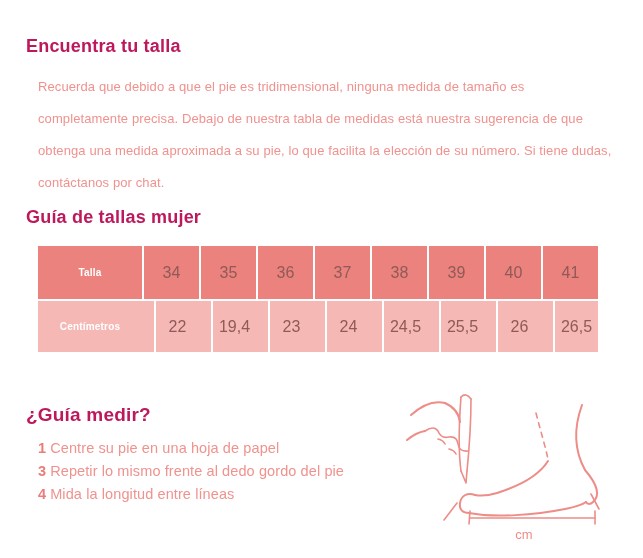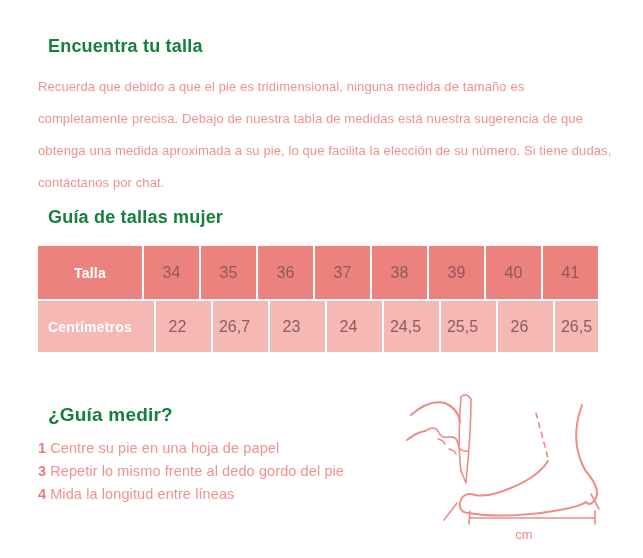--- a/index.html
+++ b/index.html
@@ -17,8 +17,8 @@
   }
   .heading {
     position: absolute;
-    left: 48px;
-    color: #15803d;
+    left: 26px;
+    color: #be185d;
     font-weight: 700;
     font-size: 18px;
     letter-spacing: 0.2px;

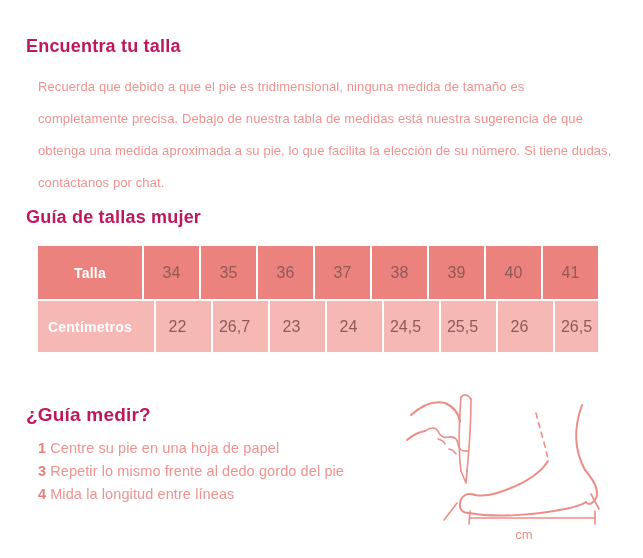--- a/index.html
+++ b/index.html
@@ -54,7 +54,7 @@
     justify-content: center;
     color: #ffffff;
     font-weight: 700;
-    font-size: 14px;
+    font-size: 10px;
     letter-spacing: 0.2px;
   }
   .tcell {

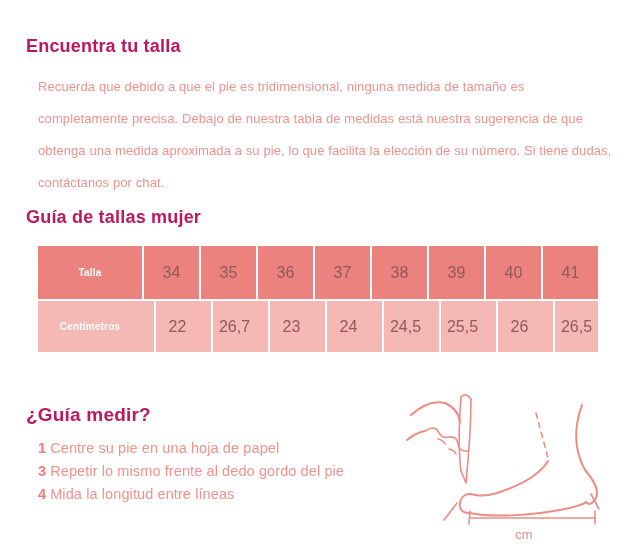--- a/index.html
+++ b/index.html
@@ -128,7 +128,7 @@
     <div class="trow trow-cm">
       <div class="tlabel">Centímetros</div>
       <div class="tcell">22</div>
-      <div class="tcell">26,7</div>
+      <div class="tcell">19,4</div>
       <div class="tcell">23</div>
       <div class="tcell">24</div>
       <div class="tcell">24,5</div>

